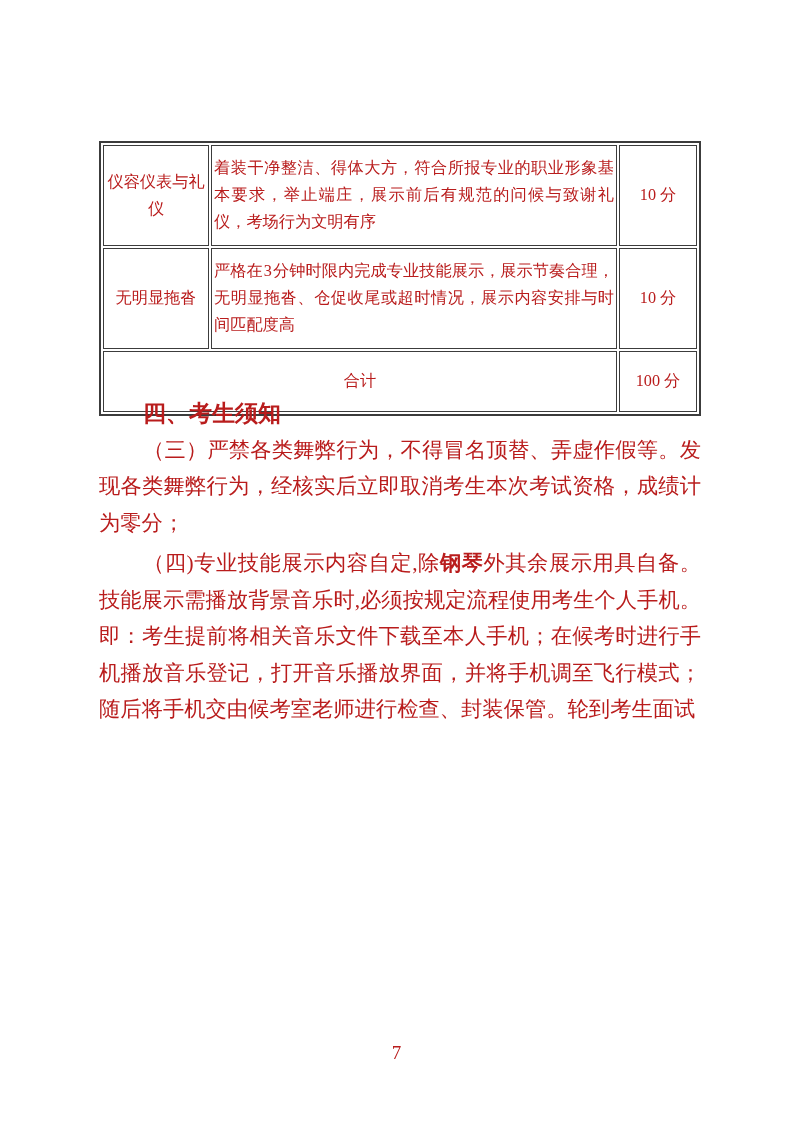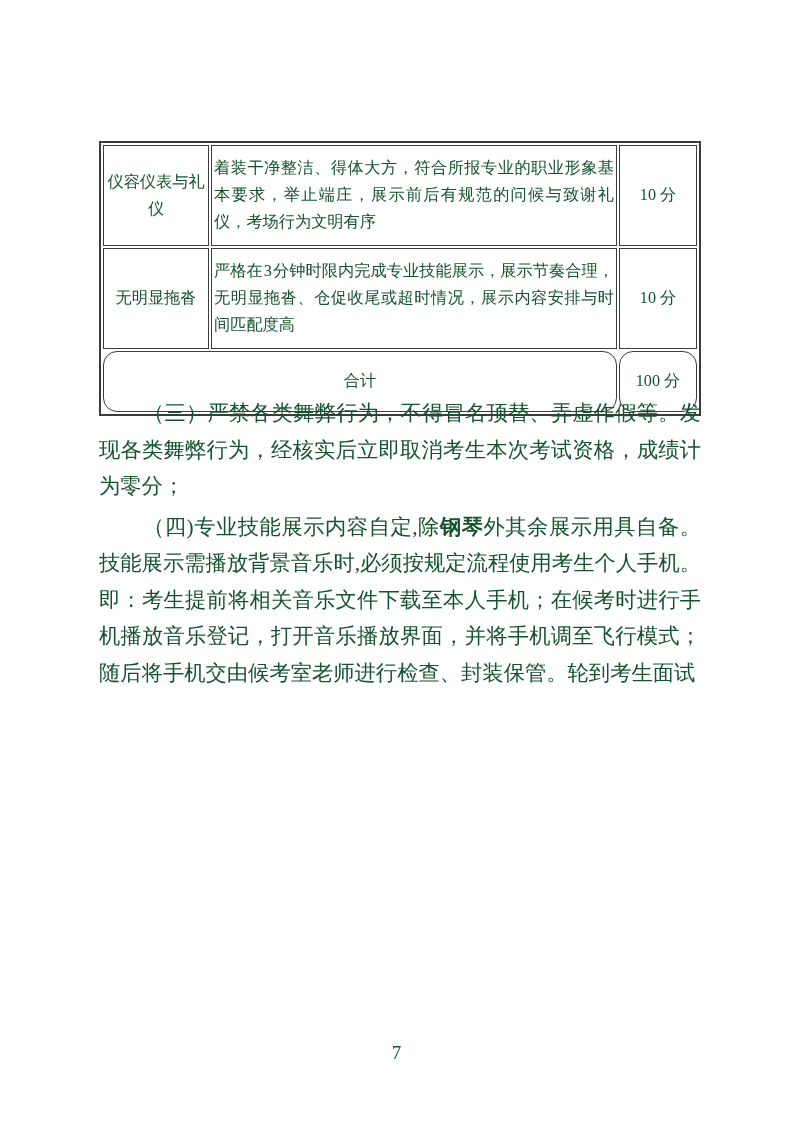--- a/index.html
+++ b/index.html
@@ -6,7 +6,7 @@
   .page {
     position:relative; width:793px; height:1122px; background:#ffffff;
     font-family:"Liberation Serif","DejaVu Serif",serif;
-    color:#14532d; overflow:hidden;
+    color:#b91c1c; overflow:hidden;
   }
 
   

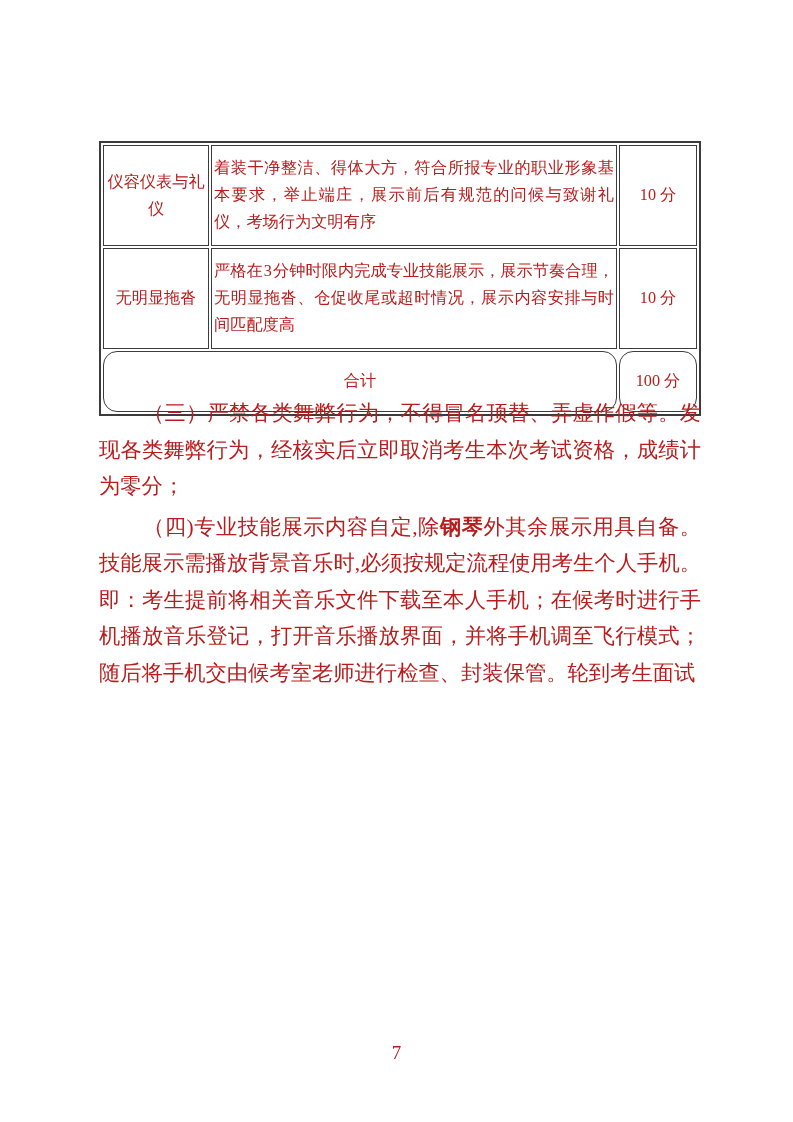--- a/index.html
+++ b/index.html
@@ -27,7 +27,7 @@
   td.c-desc  { width:406px; text-align:justify; padding:9px 2px; word-spacing:-3px; }
   td.c-score { width:78px;  text-align:center; padding:16px 2px; }
   tr.r-body td  { height:81px; }
-  tr.r-total td { height:34px;border-radius:14px; }
+  tr.r-total td { height:34px; }
   td.c-total { text-align:center; padding:1px 2px; }
 
   

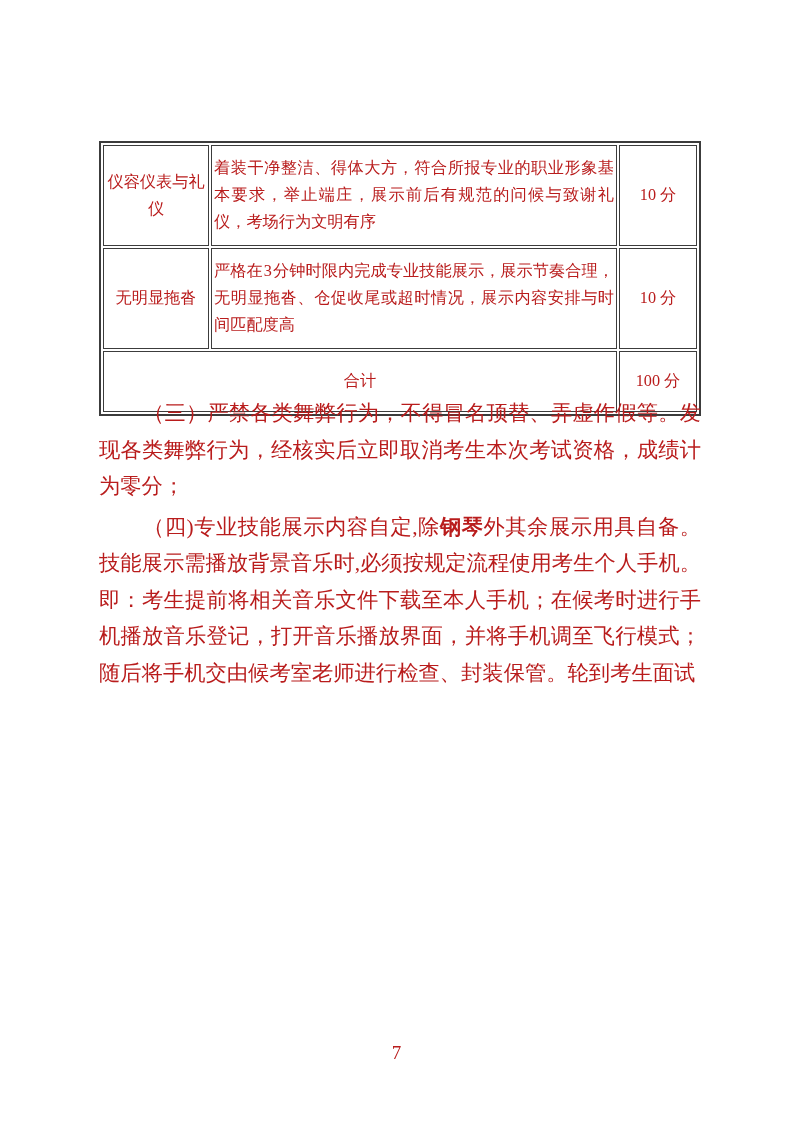--- a/index.html
+++ b/index.html
@@ -76,6 +76,7 @@
   </table>
 
   <div class="notice">
+    <h3 class="heading">四、考生须知</h3>
     <div id="paragraphs">
         <p class="para">（三）严禁各类舞弊行为，不得冒名顶替、弄虚作假等。发现各类舞弊行为，经核实后立即取消考生本次考试资格，成绩计为零分；</p>
         <p class="para">（四)专业技能展示内容自定,除<span class="b">钢琴</span>外其余展示用具自备。技能展示需播放背景音乐时,必须按规定流程使用考生个人手机。即：考生提前将相关音乐文件下载至本人手机；在候考时进行手机播放音乐登记，打开音乐播放界面，并将手机调至飞行模式；随后将手机交由候考室老师进行检查、封装保管。轮到考生面试</p>

